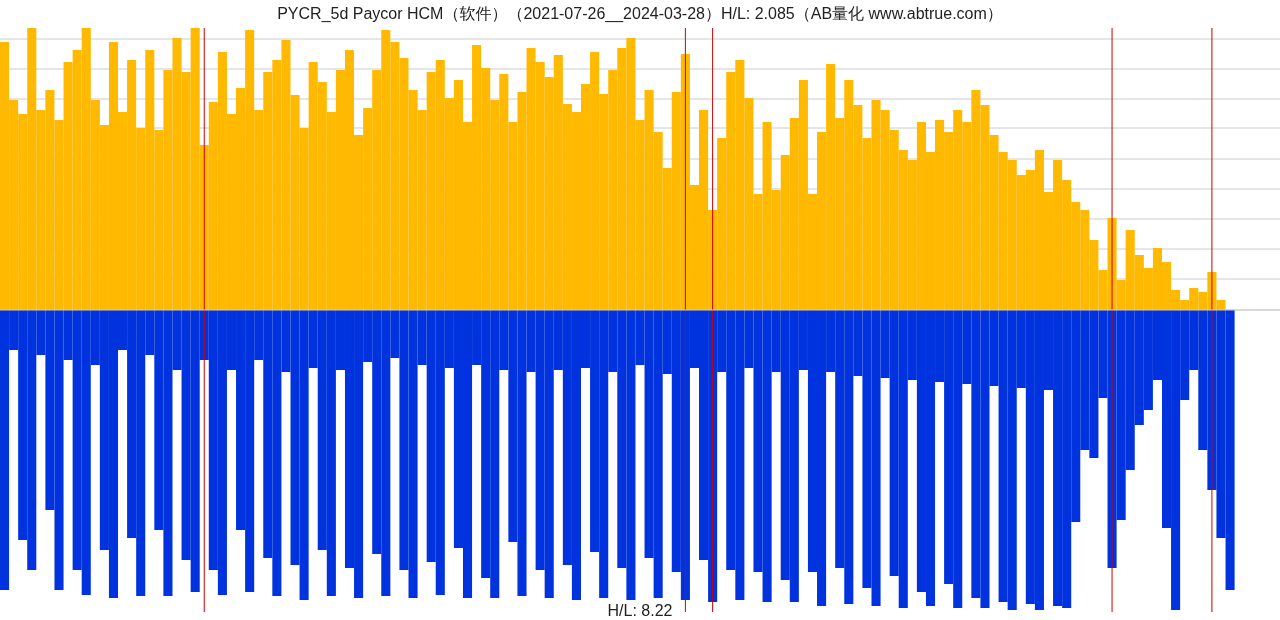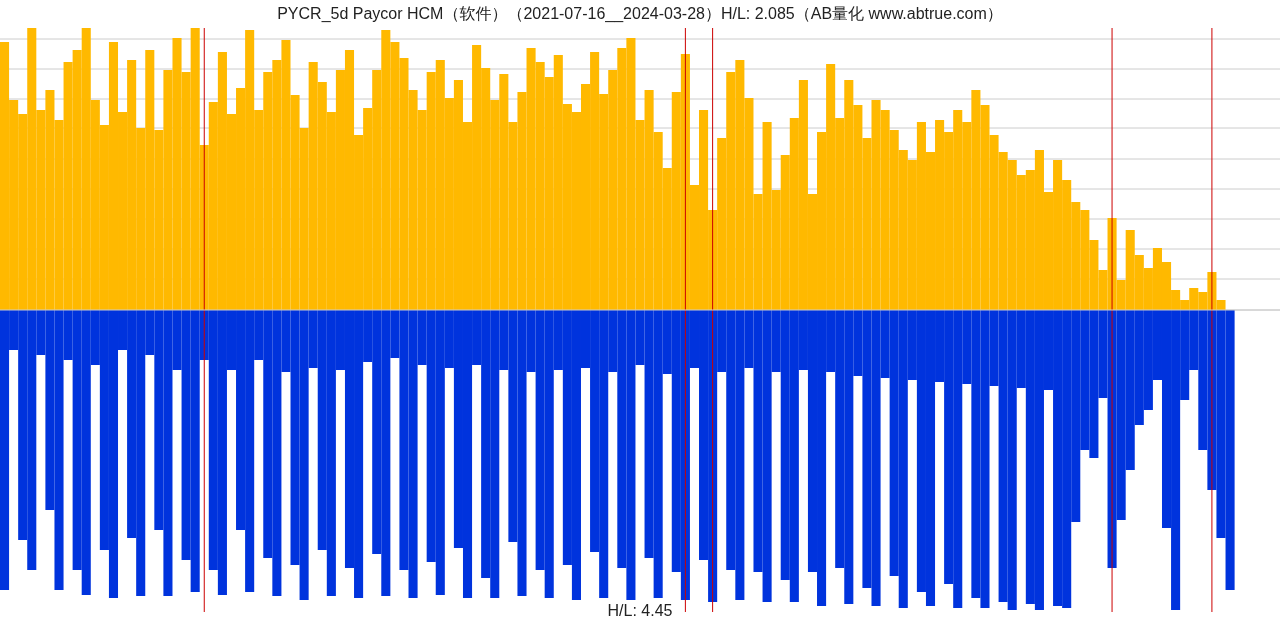--- a/index.html
+++ b/index.html
@@ -16,7 +16,7 @@
 </head>
 <body>
 
-<div class="title">PYCR_5d Paycor HCM（软件）（2021-07-16__2024-03-28）H/L: 2.085（AB量化  www.abtrue.com）</div>
+<div class="title">PYCR_5d Paycor HCM（软件）（2021-07-26__2024-03-28）H/L: 2.085（AB量化  www.abtrue.com）</div>
 
 <svg class="plot" width="1280" height="620">
   <g id="grid">

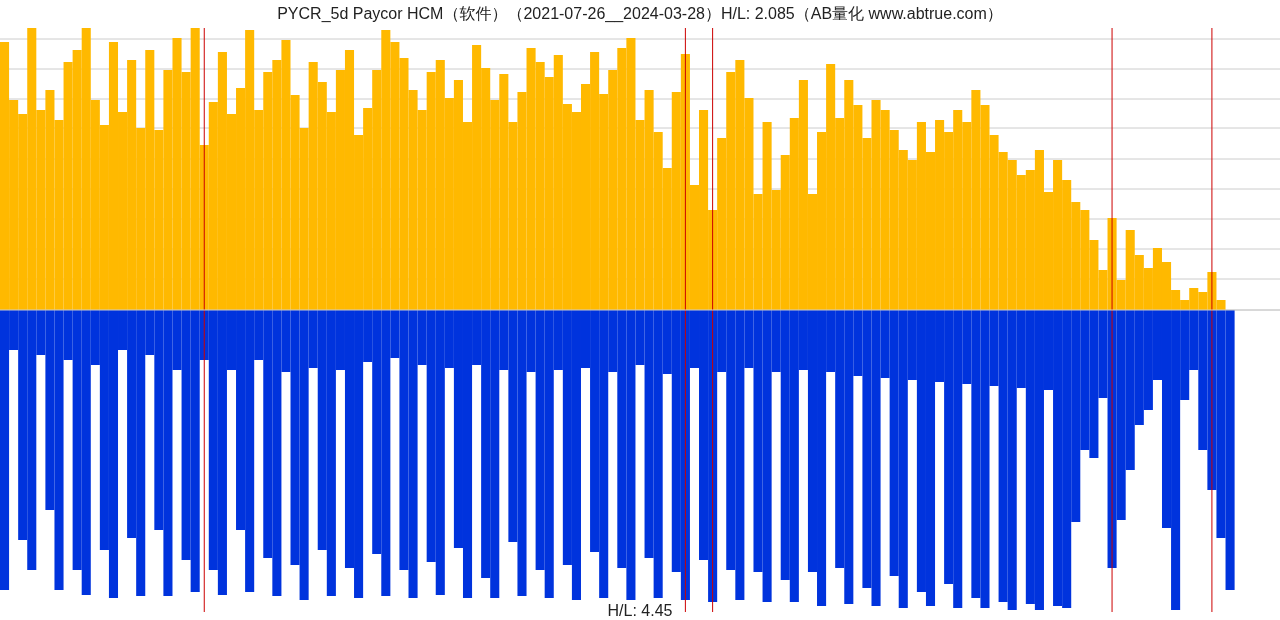--- a/index.html
+++ b/index.html
@@ -316,6 +316,6 @@
   <line class="axis-line" x1="0" y1="310" x2="1280" y2="310"></line>
 </svg>
 
-<div class="bottom-label">H/L: 4.45</div>
+<div class="bottom-label">H/L: 8.22</div>
 
 </body></html>

